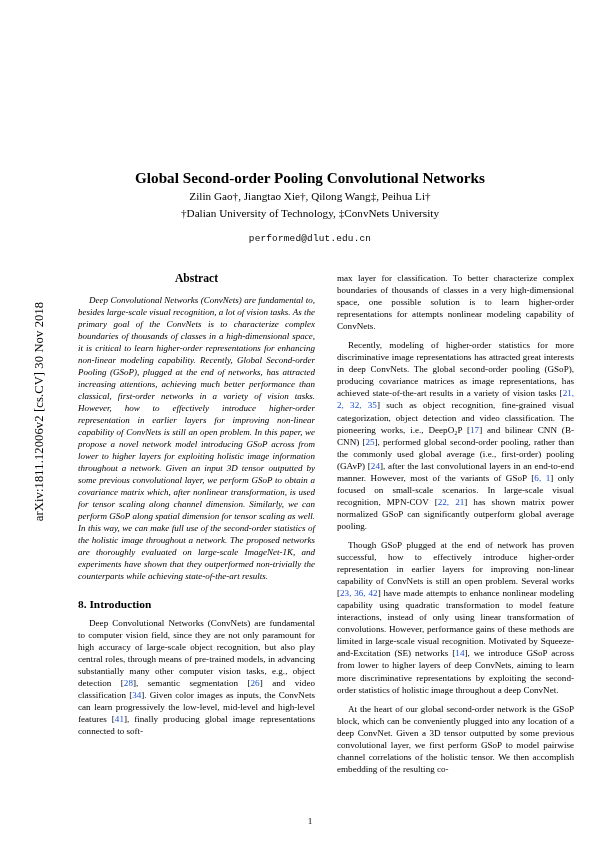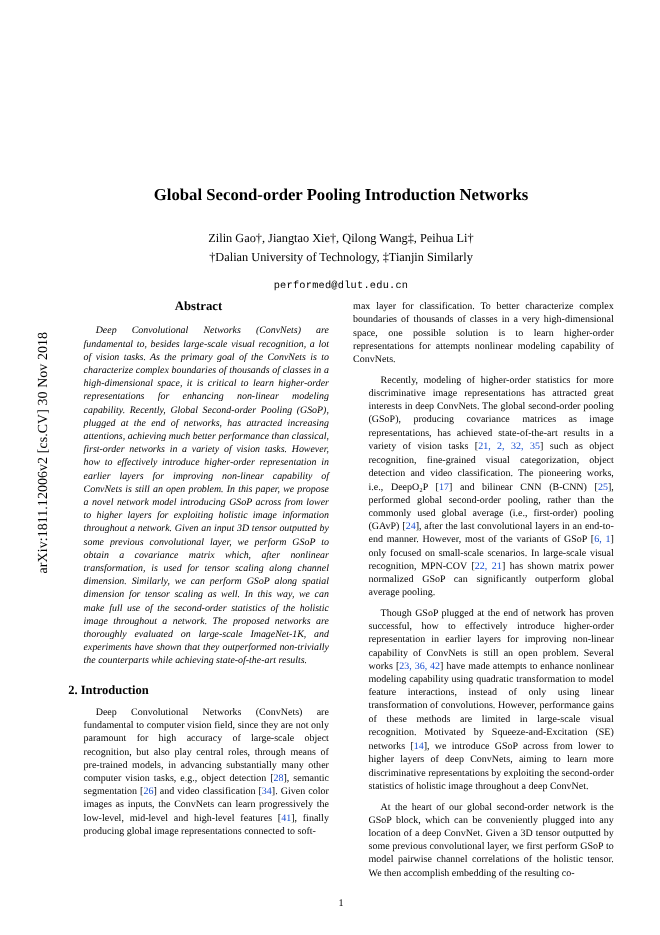--- a/index.html
+++ b/index.html
@@ -132,7 +132,7 @@
 
   <div class="content">
 
-    <div class="title">Global Second-order Pooling Introduction Networks</div>
+    <div class="title">Global Second-order Pooling Convolutional Networks</div>
 
     <div class="authors">
       <span>Zilin Gao†, Jiangtao Xie†, Qilong Wang‡, Peihua Li†</span>

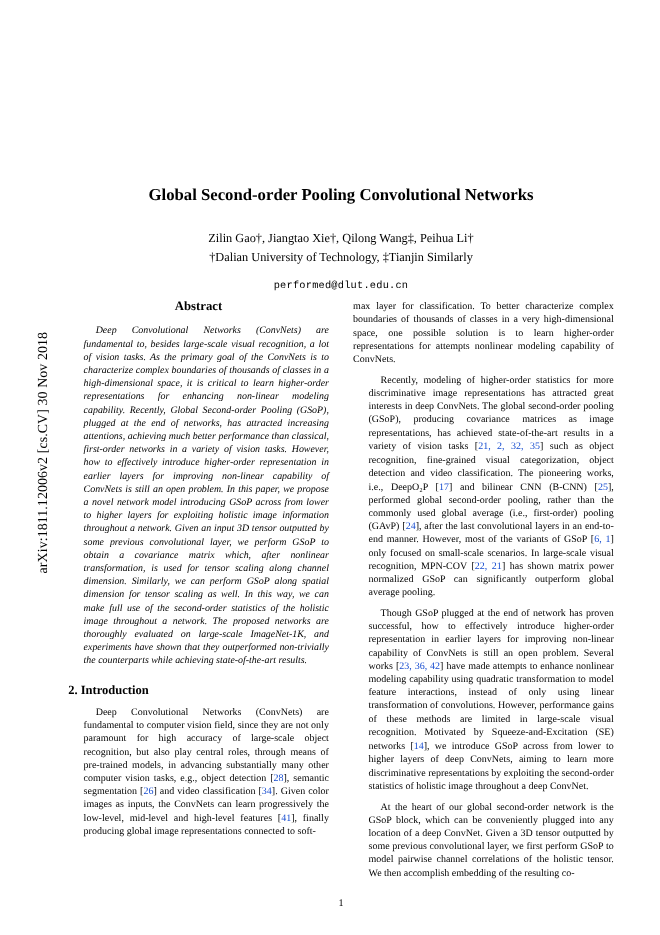--- a/index.html
+++ b/index.html
@@ -58,7 +58,6 @@
   .authors {
     font-size: 11.2px;
     text-align: center;
-    margin-top: 21px;
     line-height: 1.5;
   }
   .authors .line2 { display: block; }

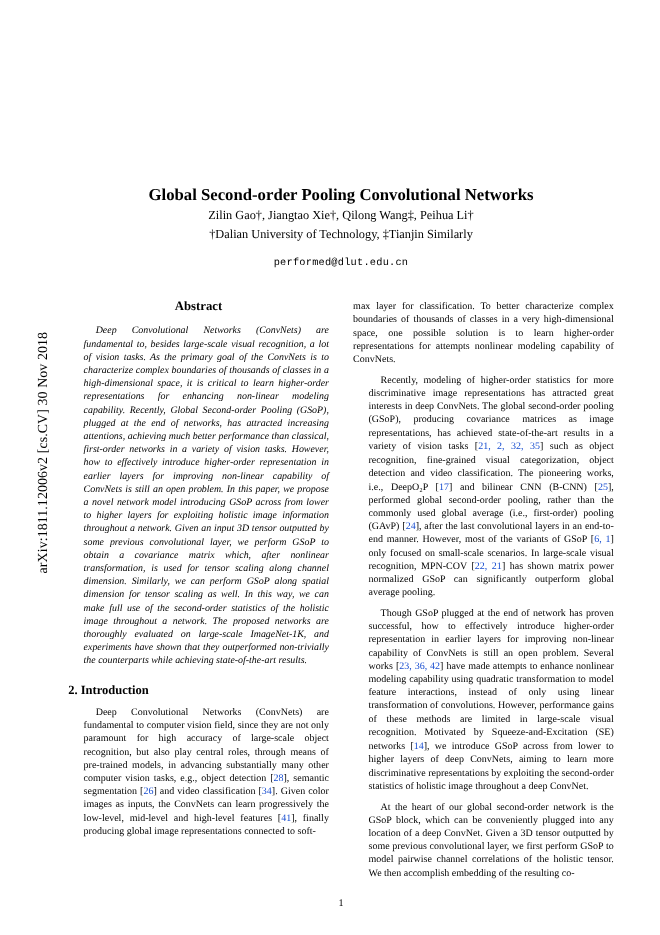--- a/index.html
+++ b/index.html
@@ -135,7 +135,7 @@
 
     <div class="authors">
       <span>Zilin Gao†, Jiangtao Xie†, Qilong Wang‡, Peihua Li†</span>
-      <span class="line2">†Dalian University of Technology, ‡Tianjin Similarly</span>
+      <span class="line2">†Dalian University of Technology, ‡ConvNets University</span>
     </div>
     <div class="email">performed@dlut.edu.cn</div>
 

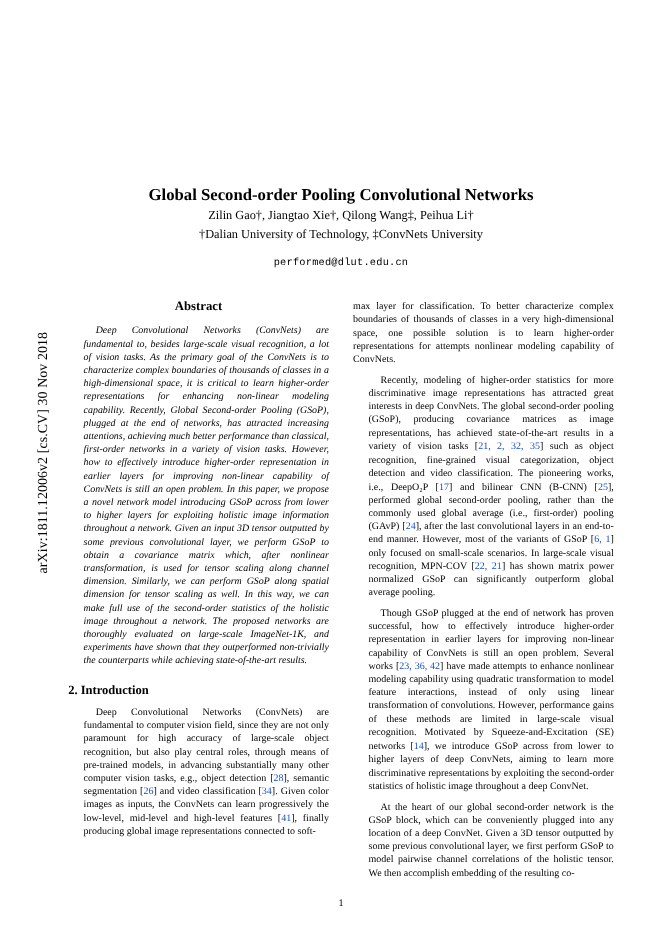--- a/index.html
+++ b/index.html
@@ -72,7 +72,7 @@
   .columns {
     position: absolute;
     top: 272px;
-    left: 0;
+    left: 16px;
     width: 496px;
     display: flex;
     gap: 22px;

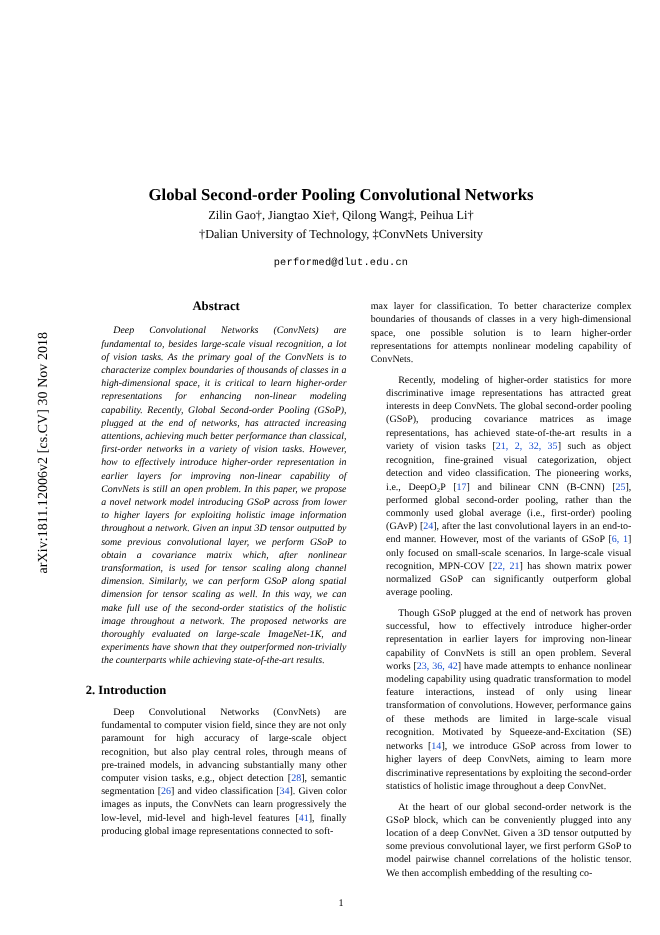--- a/index.html
+++ b/index.html
@@ -103,7 +103,7 @@
     text-justify: inter-word;
     hyphens: auto;
   }
-  p.indent { text-indent: 11px; margin-left: 14px; }
+  p.indent { text-indent: 11px; }
   p.abstract {
     font-style: italic;
     font-size: 9.0px;

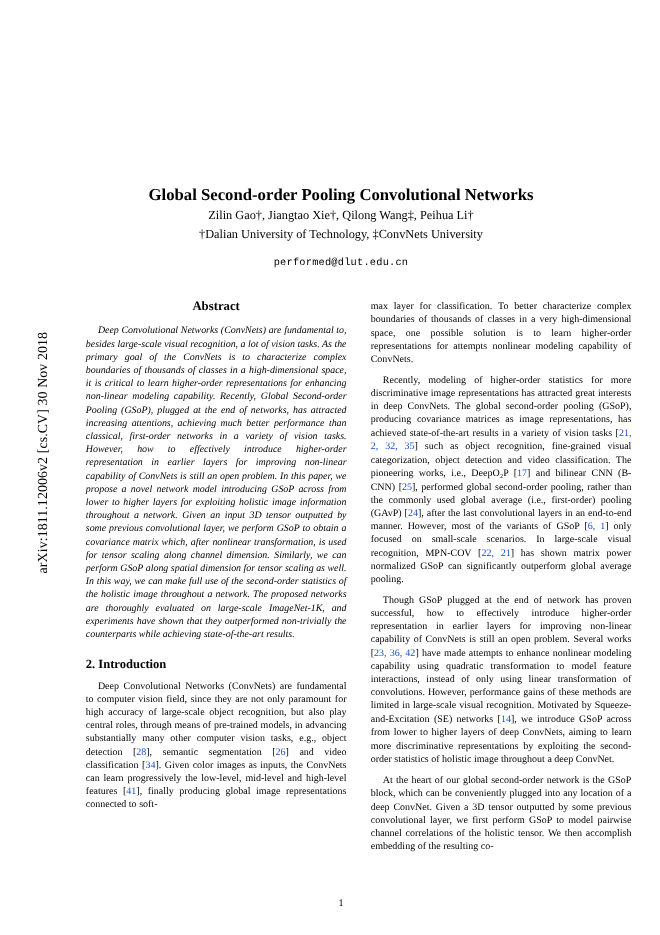--- a/index.html
+++ b/index.html
@@ -145,7 +145,7 @@
         <div class="sec-head">Abstract</div>
         <p class="abstract indent">Deep Convolutional Networks (ConvNets) are fundamental to, besides large-scale visual recognition, a lot of vision tasks. As the primary goal of the ConvNets is to characterize complex boundaries of thousands of classes in a high-dimensional space, it is critical to learn higher-order representations for enhancing non-linear modeling capability. Recently, Global Second-order Pooling (GSoP), plugged at the end of networks, has attracted increasing attentions, achieving much better performance than classical, first-order networks in a variety of vision tasks. However, how to effectively introduce higher-order representation in earlier layers for improving non-linear capability of ConvNets is still an open problem. In this paper, we propose a novel network model introducing GSoP across from lower to higher layers for exploiting holistic image information throughout a network. Given an input 3D tensor outputted by some previous convolutional layer, we perform GSoP to obtain a covariance matrix which, after nonlinear transformation, is used for tensor scaling along channel dimension. Similarly, we can perform GSoP along spatial dimension for tensor scaling as well. In this way, we can make full use of the second-order statistics of the holistic image throughout a network. The proposed networks are thoroughly evaluated on large-scale ImageNet-1K, and experiments have shown that they outperformed non-trivially the counterparts while achieving state-of-the-art results.</p>
 
-        <div class="sec-head-left">2. Introduction</div>
+        <div class="sec-head-left">8. Introduction</div>
         <p class="indent"><span>Deep Convolutional Networks (ConvNets) are fundamental to computer vision field, since they are not only paramount for high accuracy of large-scale object recognition, but also play central roles, through means of pre-trained models, in advancing substantially many other computer vision tasks, e.g., object detection [</span><span class="cite">28</span><span>], semantic segmentation [</span><span class="cite">26</span><span>] and video classification [</span><span class="cite">34</span><span>]. Given color images as inputs, the ConvNets can learn progressively the low-level, mid-level and high-level features [</span><span class="cite">41</span><span>], finally producing global image representations connected to soft-</span></p>
       </div>
 

